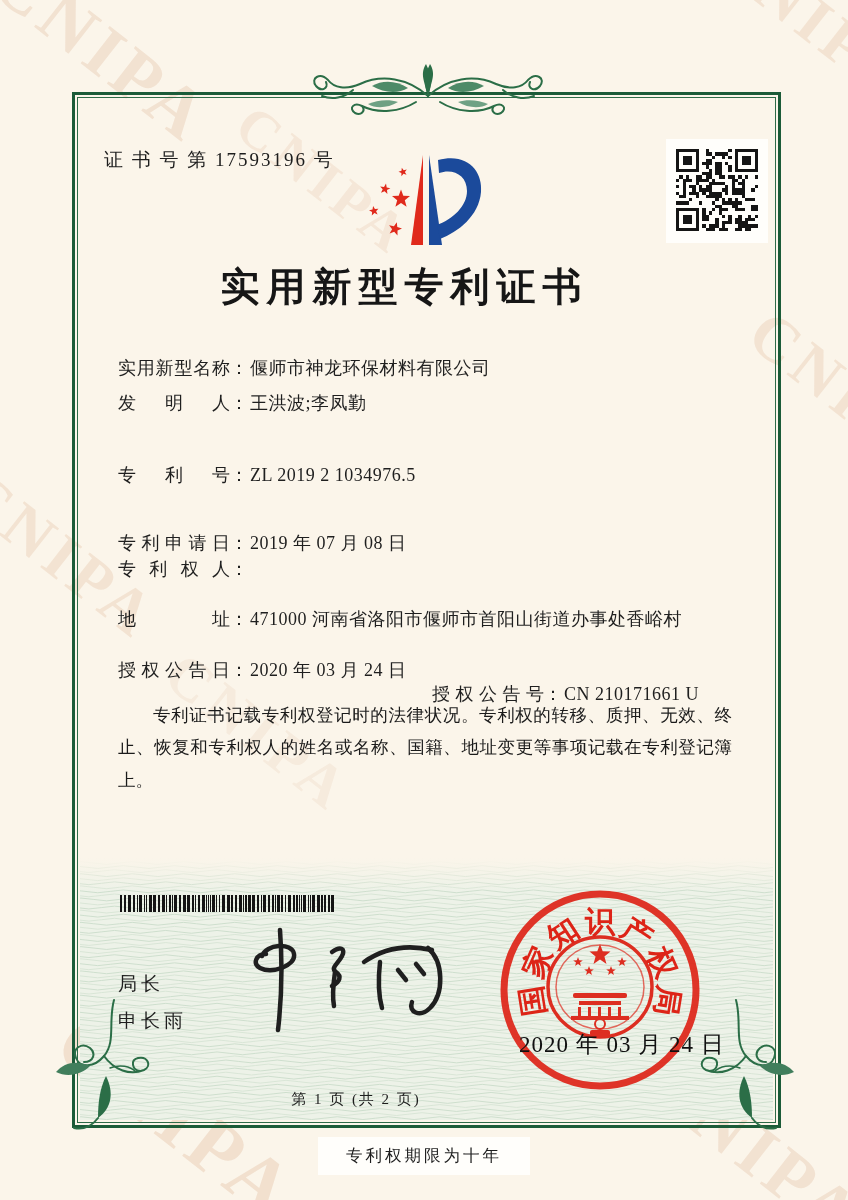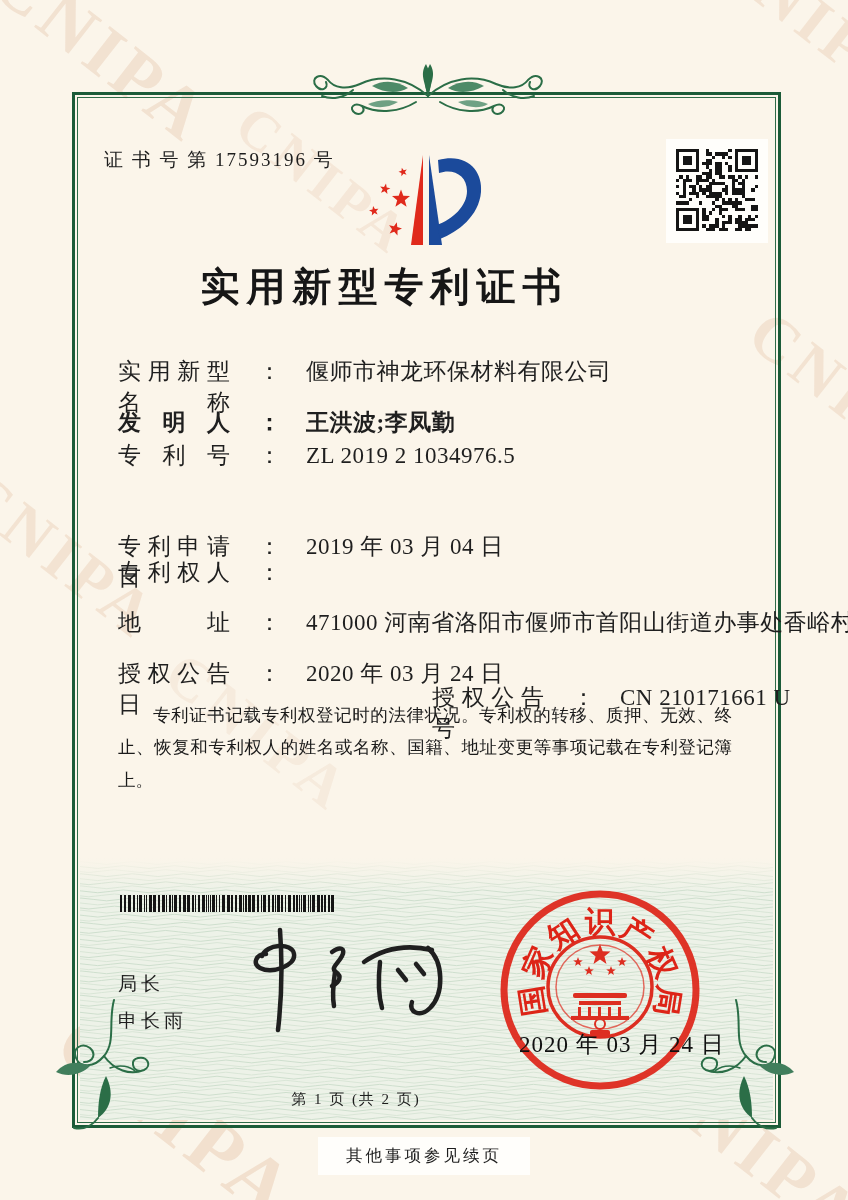--- a/index.html
+++ b/index.html
@@ -21,7 +21,7 @@
   
   .abs{position:absolute;z-index:5;}
   .cert-no{left:104px;top:147px;font-size:19px;letter-spacing:2px;}
-  .title{left:64px;top:260px;width:641px;text-align:center;font-size:39px;font-weight:700;
+  .title{left:84px;top:260px;width:641px;text-align:center;font-size:39px;font-weight:700;
          letter-spacing:7px;color:#161616;}
   .qr-patch{left:666px;top:139px;width:102px;height:104px;background:#fffefb;}
   .qr-patch svg{display:block;margin:10px auto 0 auto;}

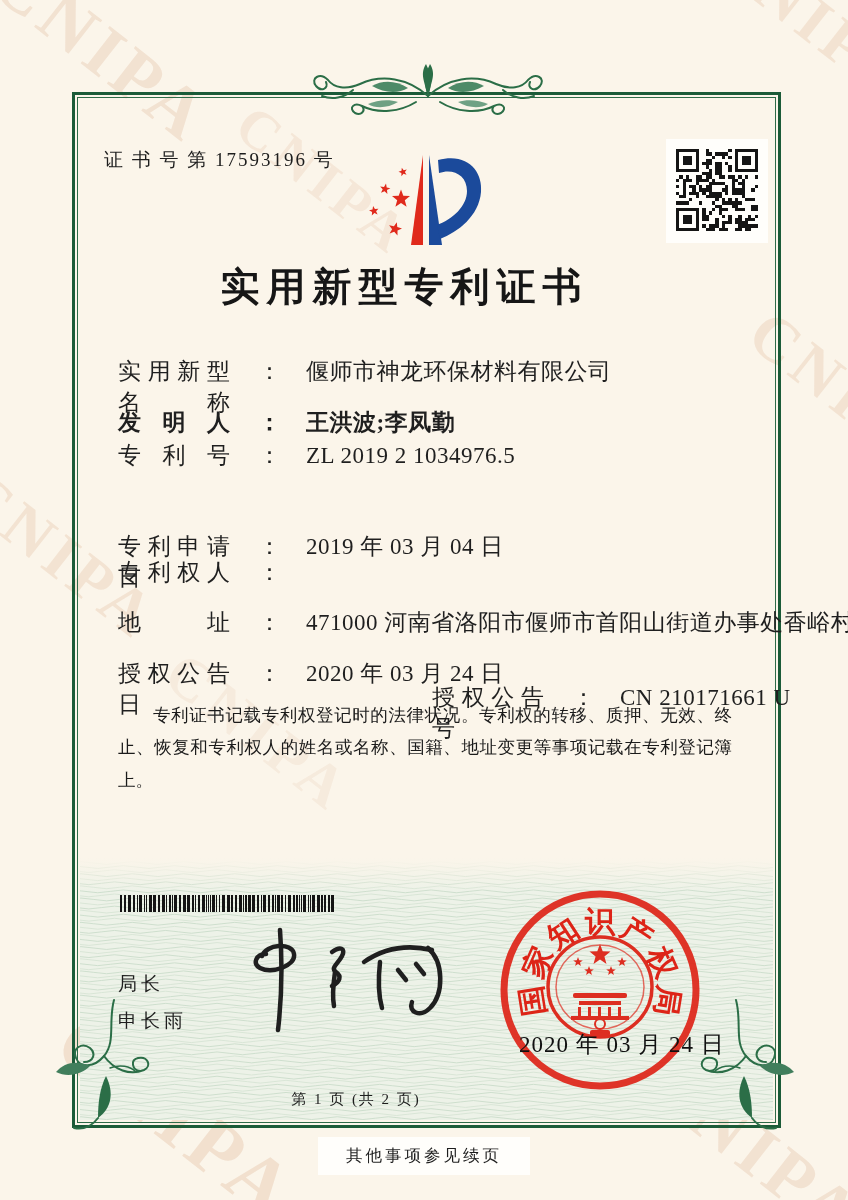--- a/index.html
+++ b/index.html
@@ -25,7 +25,7 @@
          letter-spacing:7px;color:#161616;}
   .qr-patch{left:666px;top:139px;width:102px;height:104px;background:#fffefb;}
   .qr-patch svg{display:block;margin:10px auto 0 auto;}
-  .frow{left:118px;display:flex;align-items:baseline;font-size:23px;color:#1f1f1f;gap:28px;}
+  .frow{left:118px;display:flex;align-items:baseline;font-size:18px;color:#1f1f1f;}
   .flabel{display:inline-block;width:112px;text-align:justify;text-align-last:justify;}
   .fcolon{display:inline-block;width:20px;}
   .fvalue{white-space:nowrap;letter-spacing:.5px;}

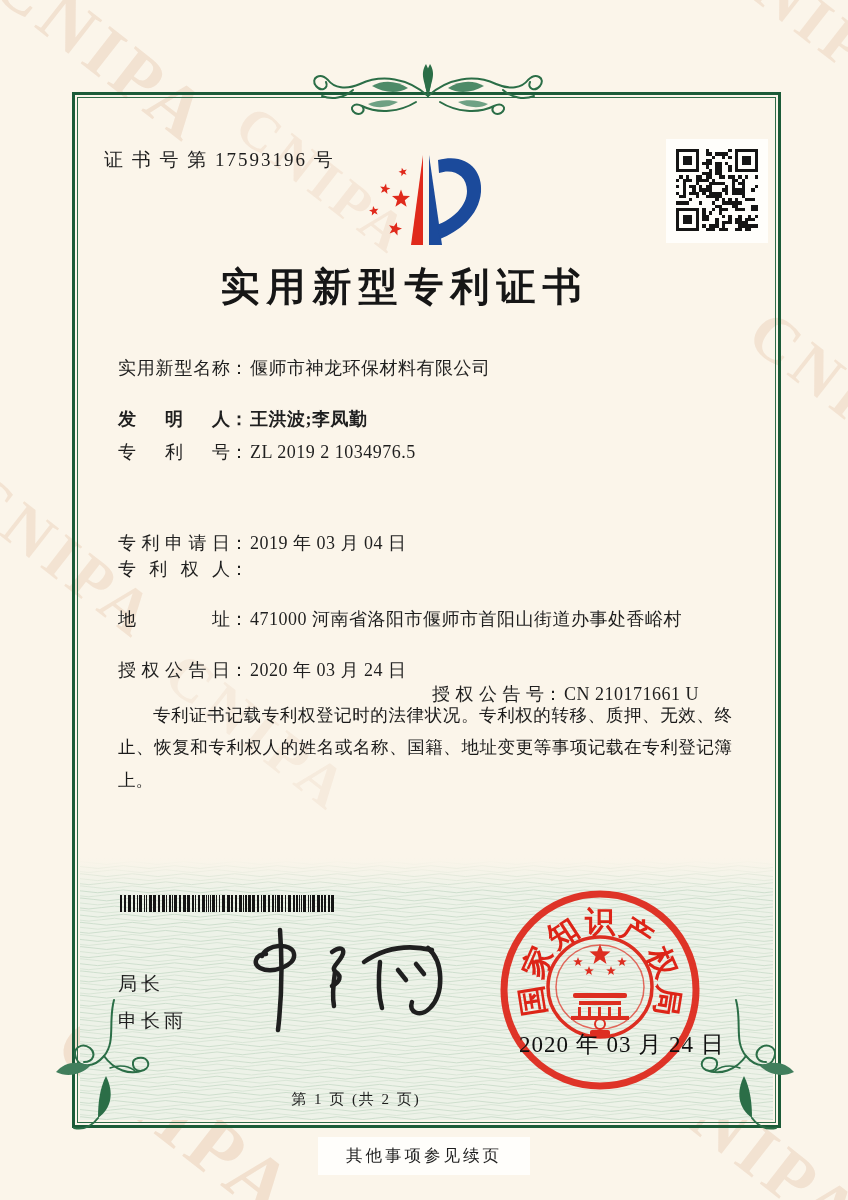--- a/index.html
+++ b/index.html
@@ -385,7 +385,7 @@
     <span class="fcolon">：</span>
     <span class="fvalue">偃师市神龙环保材料有限公司</span>
   </div>
-  <div class="abs frow" style="top:407px;font-weight:bold;">
+  <div class="abs frow" style="top:391px;">
     <span class="flabel">发明人</span>
     <span class="fcolon">：</span>
     <span class="fvalue">王洪波;李凤勤</span>

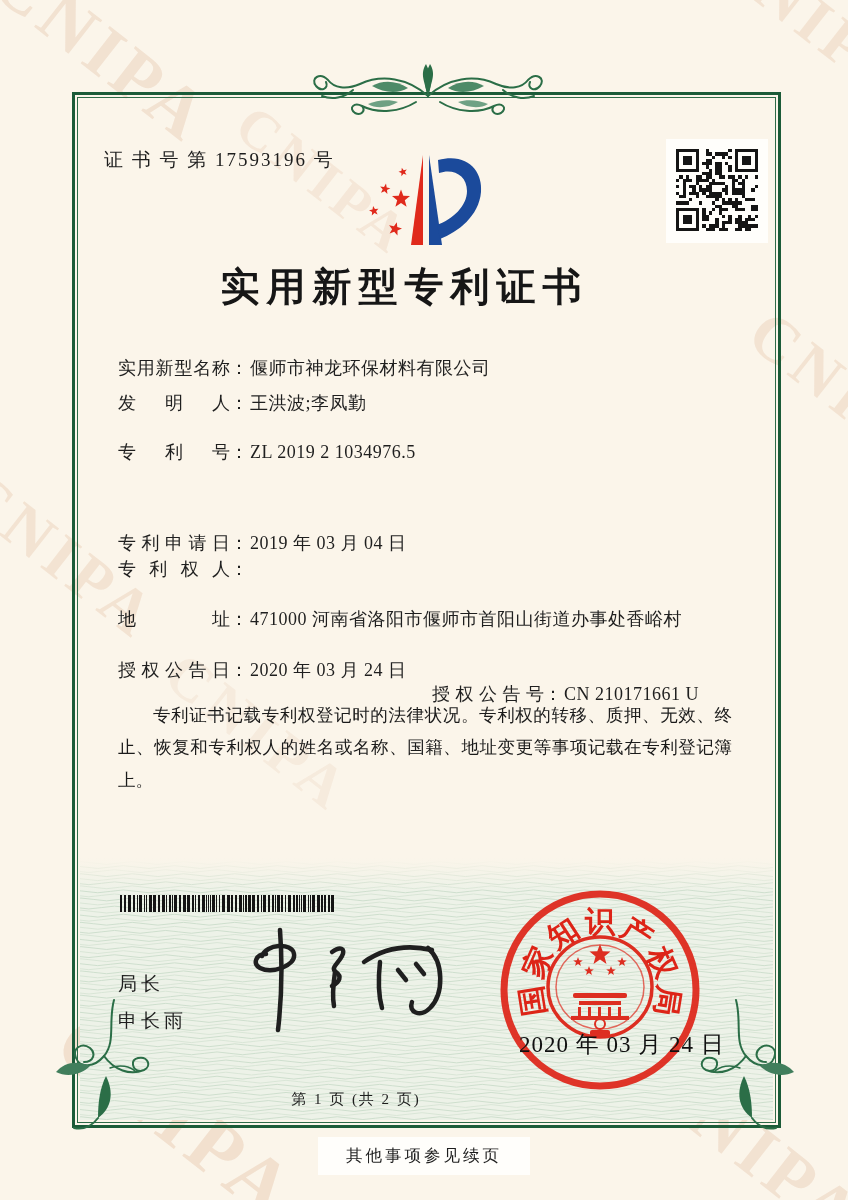--- a/index.html
+++ b/index.html
@@ -390,7 +390,7 @@
     <span class="fcolon">：</span>
     <span class="fvalue">王洪波;李凤勤</span>
   </div>
-  <div class="abs frow" style="top:440px;">
+  <div class="abs frow" style="top:463px;">
     <span class="flabel">专利号</span>
     <span class="fcolon">：</span>
     <span class="fvalue">ZL 2019 2 1034976.5</span>

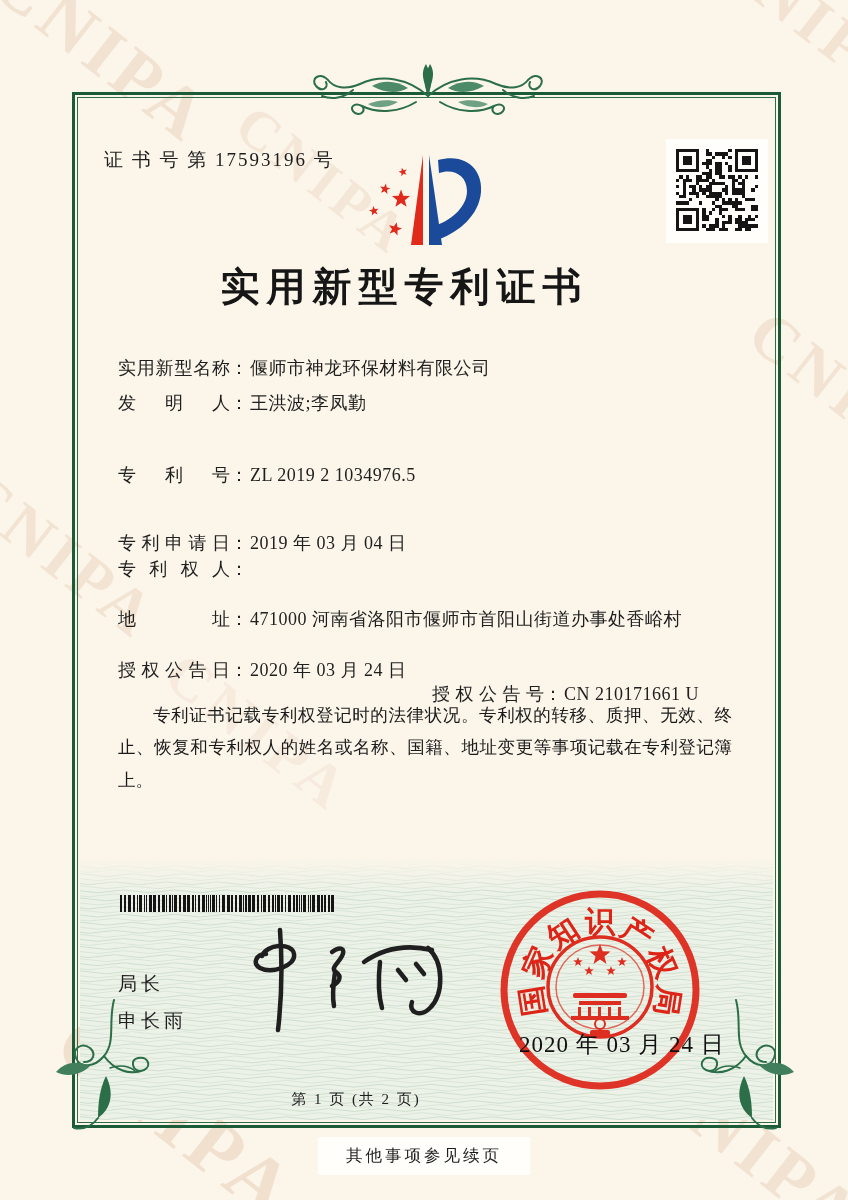--- a/index.html
+++ b/index.html
@@ -398,7 +398,7 @@
   <div class="abs frow" style="top:531px;">
     <span class="flabel">专利申请日</span>
     <span class="fcolon">：</span>
-    <span class="fvalue">2019 年 03 月 04 日</span>
+    <span class="fvalue">2019 年 07 月 08 日</span>
   </div>
   <div class="abs frow" style="top:557px;">
     <span class="flabel">专利权人</span>

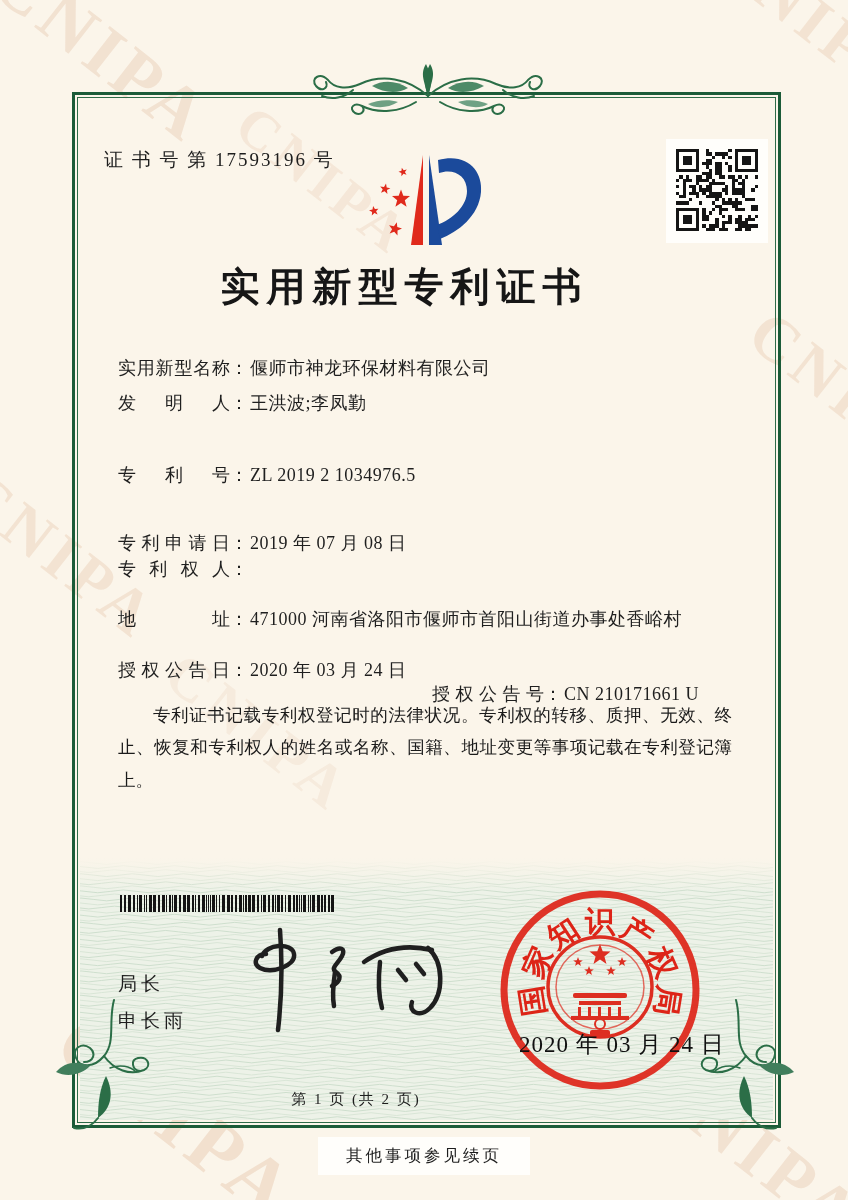--- a/index.html
+++ b/index.html
@@ -543,7 +543,7 @@
   <div class="abs seal-date">2020 年 03 月 24 日</div>
 
   <div class="abs page-ind">第 1 页 (共 2 页)</div>
-  <div class="abs cont-note">其他事项参见续页</div>
+  <div class="abs cont-note">专利权期限为十年</div>
 
 <div class="wm" style="left: -25px; top: 8px; font-size: 72px; color: rgba(210, 148, 108, 0.2);">CNIPA</div>
     <div class="wm" style="left: 222px; top: 148px; font-size: 56px; color: rgba(210, 148, 108, 0.14);">CNIPA</div>

